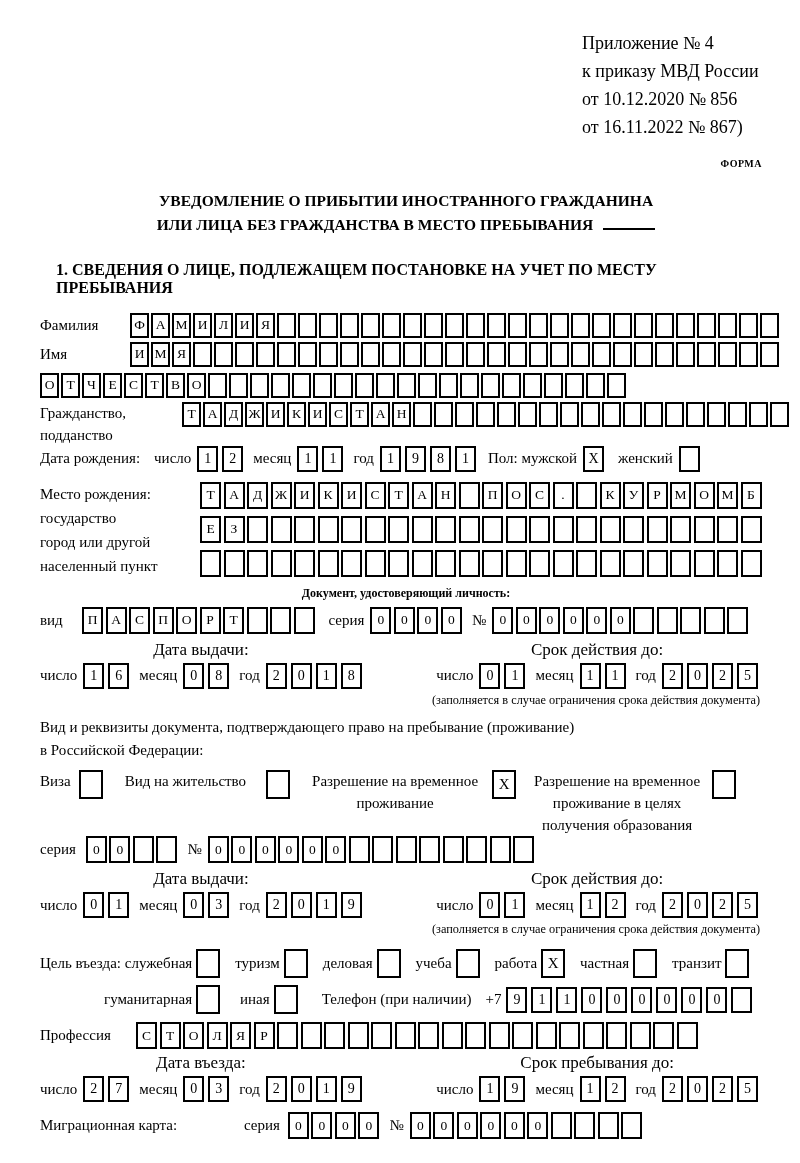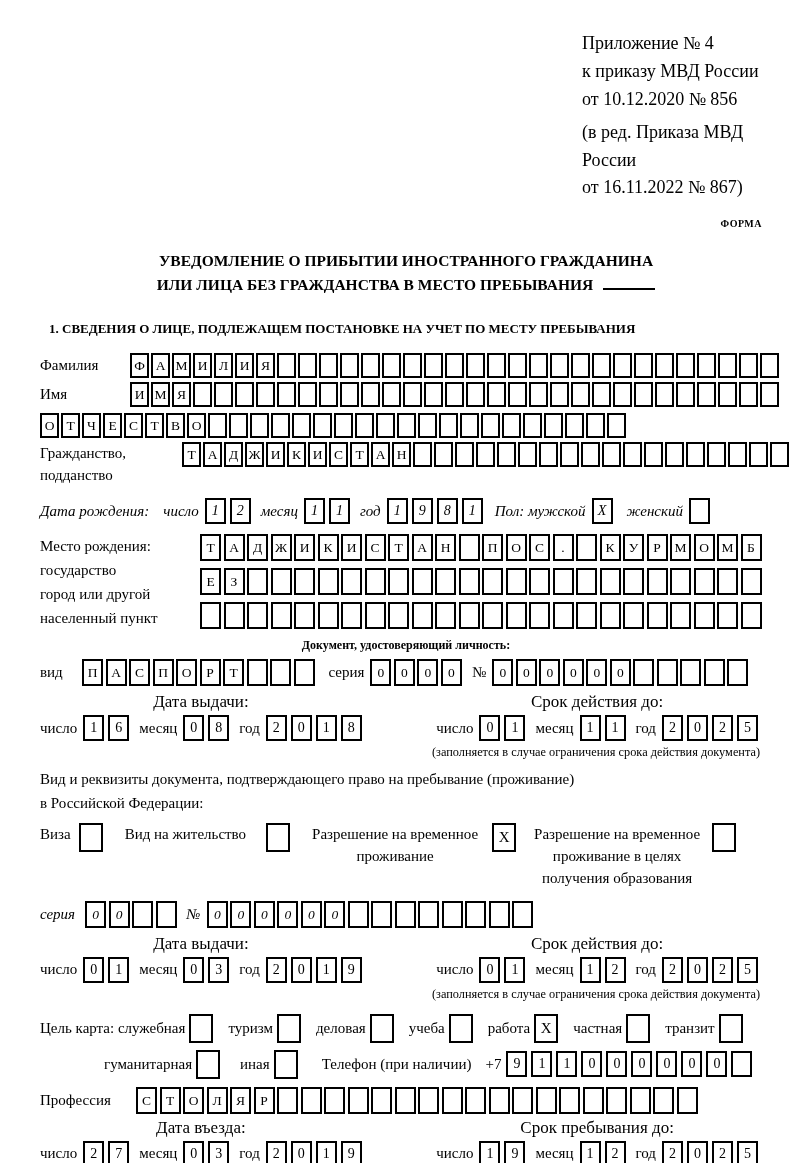--- a/index.html
+++ b/index.html
@@ -71,7 +71,6 @@
     <div class="text-line">Приложение № 4</div>
     <div class="text-line">к приказу МВД России</div>
     <div class="text-line">от 10.12.2020 № 856</div>
-    <div class="text-line l4">(в ред. Приказа МВД России</div>
     <div class="text-line">от 16.11.2022 № 867)</div>
   </div>
 

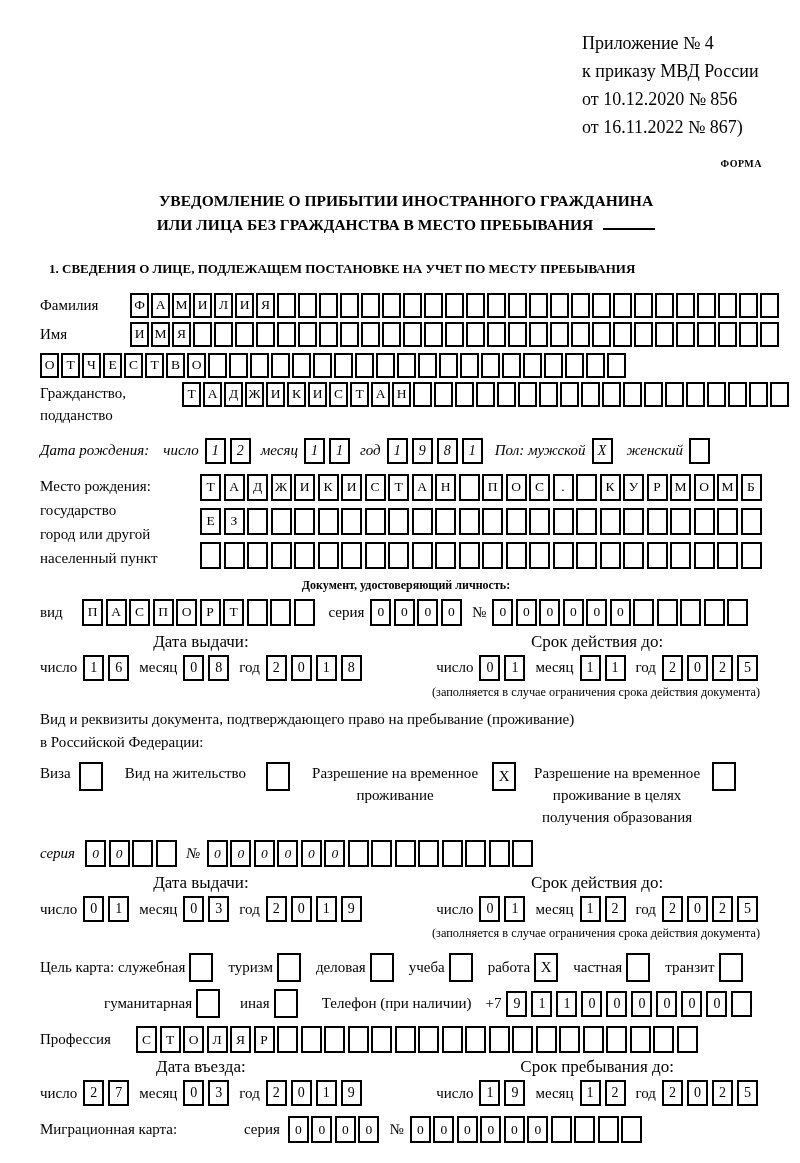--- a/index.html
+++ b/index.html
@@ -17,7 +17,7 @@
   
   .title{margin-top:20px;text-align:center;font-weight:bold;font-size:15.5px;line-height:1.55;}
   .blank-line{display:inline-block;width:52px;border-bottom:2px solid #000;height:12px;margin-left:10px;}
-  .sec-heading{margin-top:24px;margin-left:9px;font-weight:bold;font-size:13px;}
+  .sec-heading{margin-top:24px;margin-left:16px;font-weight:bold;font-size:16px;}
   
   .frow{display:flex;align-items:center;}
   .frow.top{align-items:flex-start;}

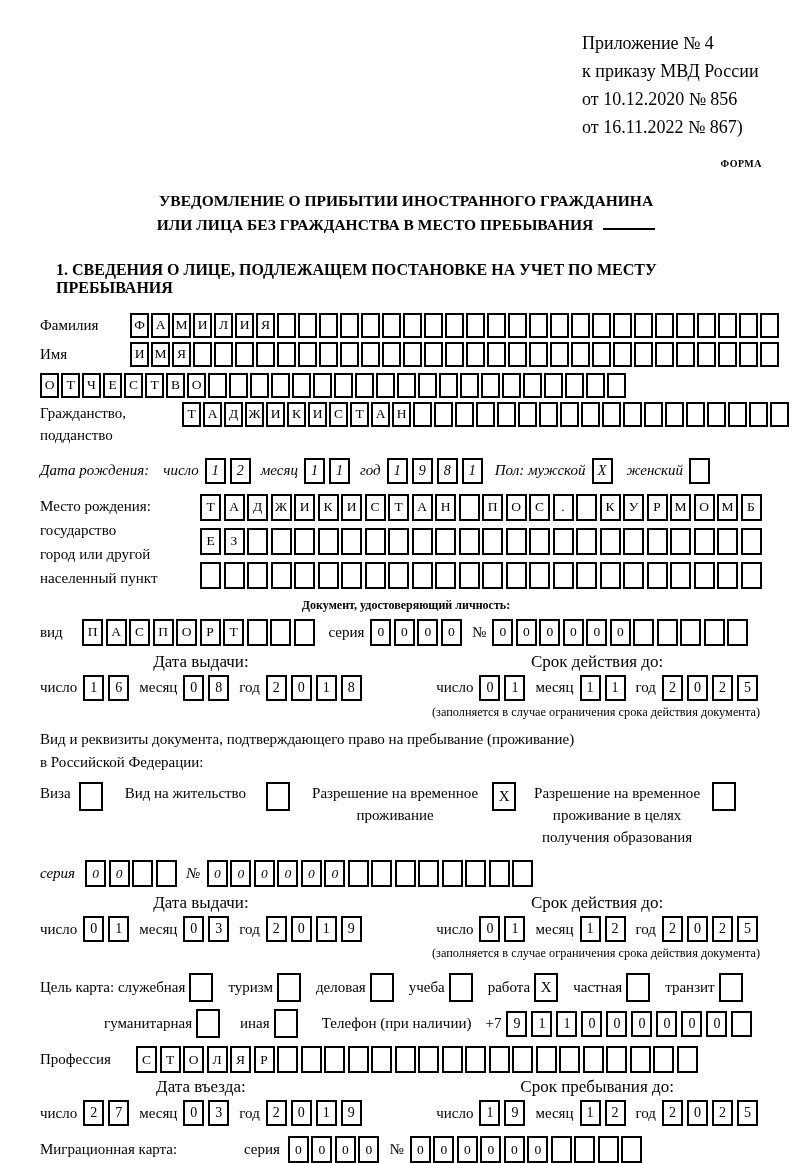--- a/index.html
+++ b/index.html
@@ -58,7 +58,7 @@
   .purpose-row .pitem{display:flex;align-items:center;margin-right:7px;}
   .purpose-row .pitem span{margin-right:4px;}
   .mt4{margin-top:4px;}.mt6{margin-top:6px;}.mt8{margin-top:8px;}
-  .mt10{margin-top:10px;}.mt12{margin-top:12px;font-style:italic;}
+  .mt10{margin-top:10px;}.mt12{}
   .mt16{margin-top:16px;}
   .text-line{line-height:1.55;}
 </style>

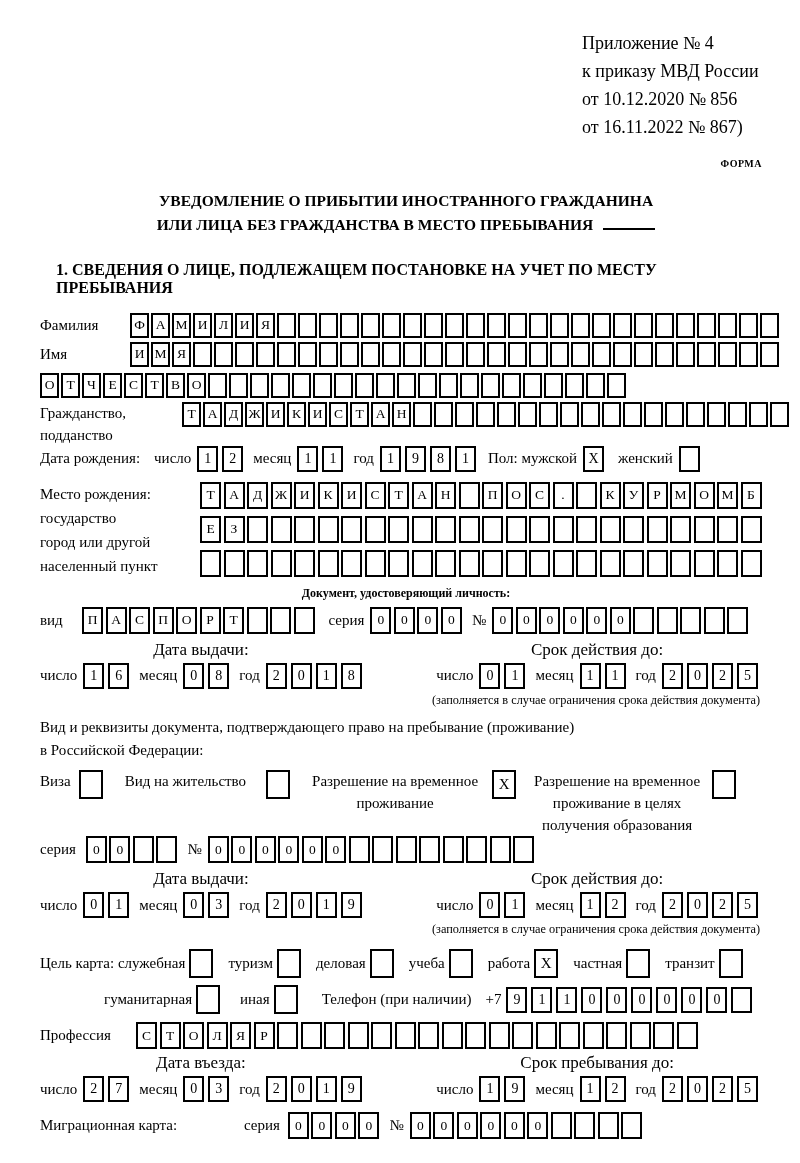--- a/index.html
+++ b/index.html
@@ -539,7 +539,7 @@
 
   <div class="purpose-row">
     <div class="pitem">
-      <span>Цель карта: служебная</span>
+      <span>Цель въезда: служебная</span>
       <span class="cells cb">
           <span class="cell"></span>
         </span>

